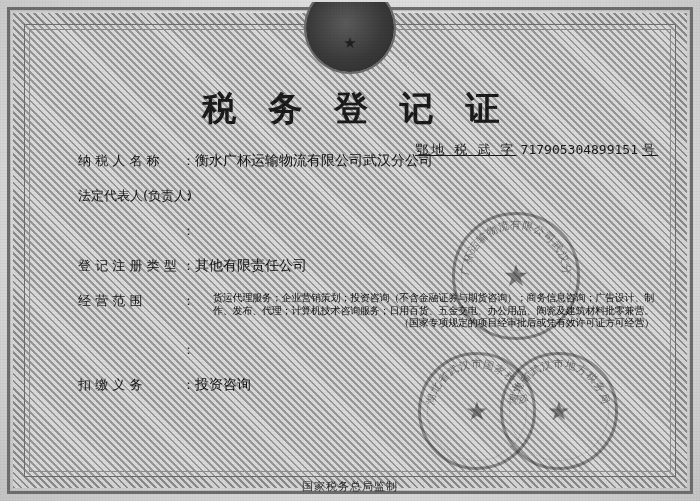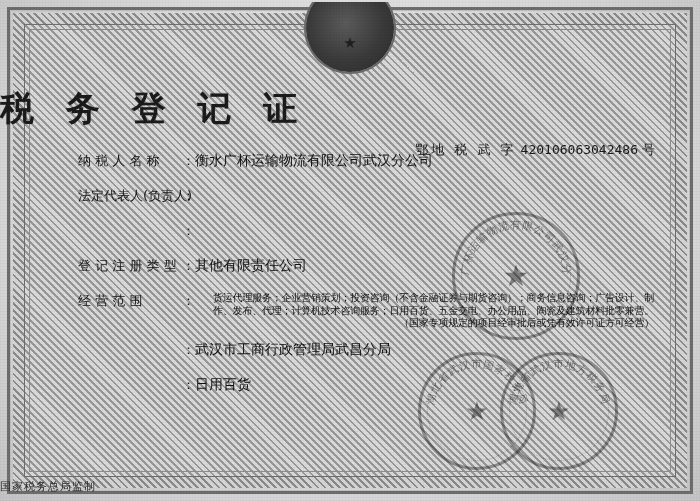--- a/index.html
+++ b/index.html
@@ -99,8 +99,9 @@
   
   .title {
     position: absolute;
-    left: 0; right: 0;
+    left: 12px; right: 0;
     top: 86px;
+    text-align: center;
     font-family: "DejaVu Serif", "Liberation Serif", serif;
     font-weight: bold;
     font-size: 34px;

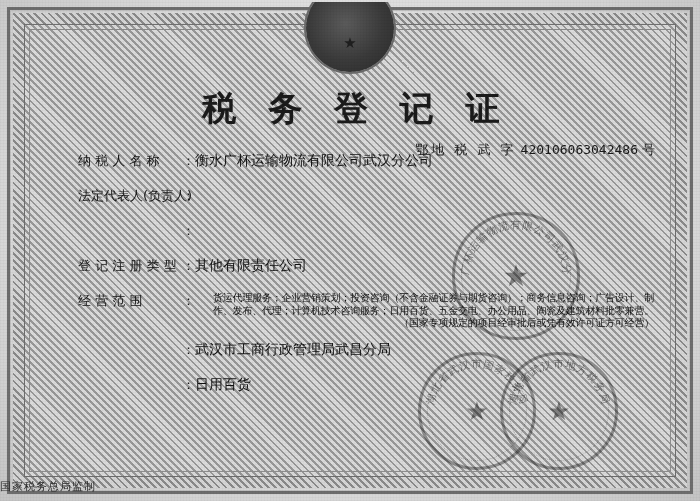--- a/index.html
+++ b/index.html
@@ -121,7 +121,7 @@
     letter-spacing: 1px;
     white-space: nowrap;
   }
-  .serial .lbl { letter-spacing: 3px; }
+  .serial .lbl { letter-spacing: 3px; text-decoration: underline; }
   .serial .num {
     font-family: "DejaVu Sans Mono", "Liberation Mono", monospace;
     font-size: 13px;

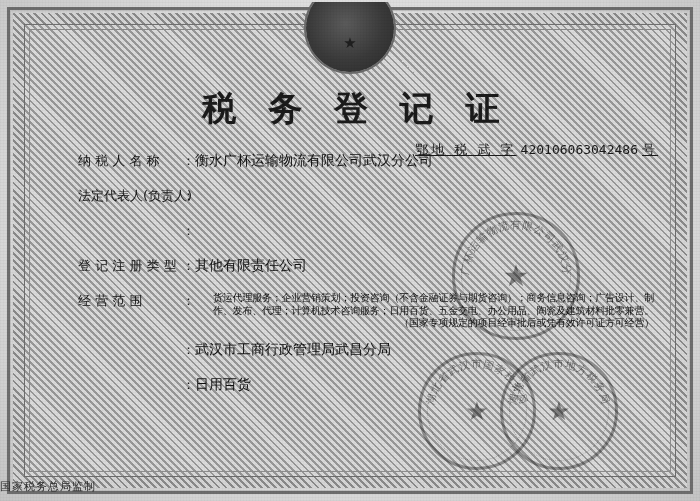--- a/index.html
+++ b/index.html
@@ -278,7 +278,7 @@
   <div class="title">税 务 登 记 证</div>
 
   <div class="serial">
-    <span class="lbl">鄂地 税 武 字</span><span class="num">420106063042486</span><span class="lbl">号</span>
+    <span class="lbl">鄂地 税 武 字</span><span class="num">717905304899151</span><span class="lbl">号</span>
   </div>
 
   <div class="fields">

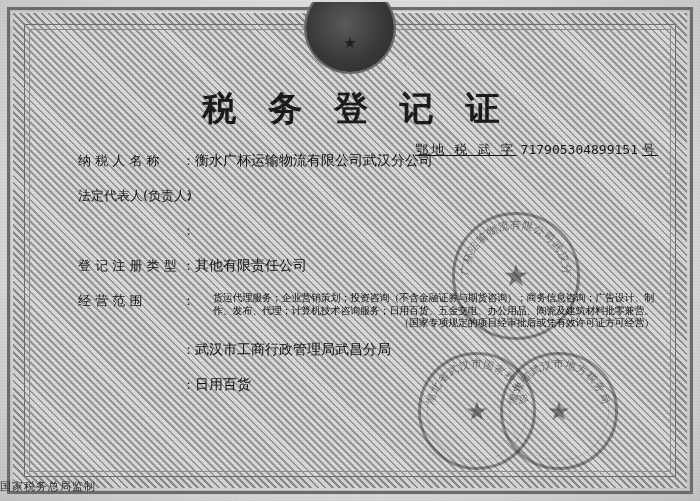--- a/index.html
+++ b/index.html
@@ -312,7 +312,6 @@
 
     <div class="row">
       <span class="colon">：</span>
-      <span class="value big">武汉市工商行政管理局武昌分局</span>
     </div>
 
     <div class="row">

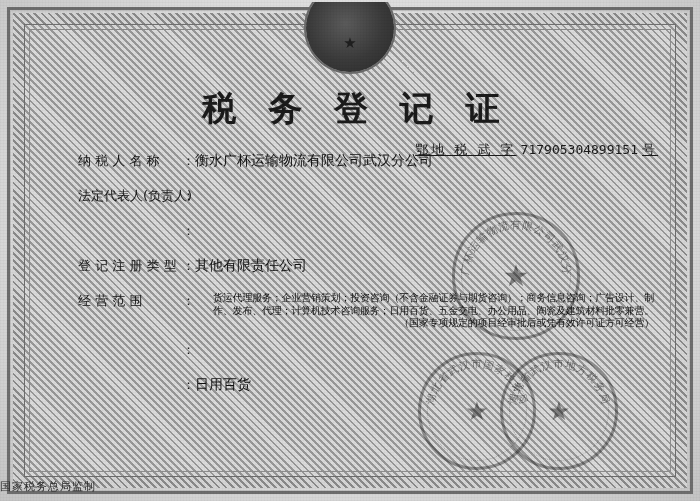--- a/index.html
+++ b/index.html
@@ -315,6 +315,7 @@
     </div>
 
     <div class="row">
+      <span class="label sp0">扣 缴 义 务</span>
       <span class="colon">：</span>
       <span class="value big">日用百货</span>
     </div>

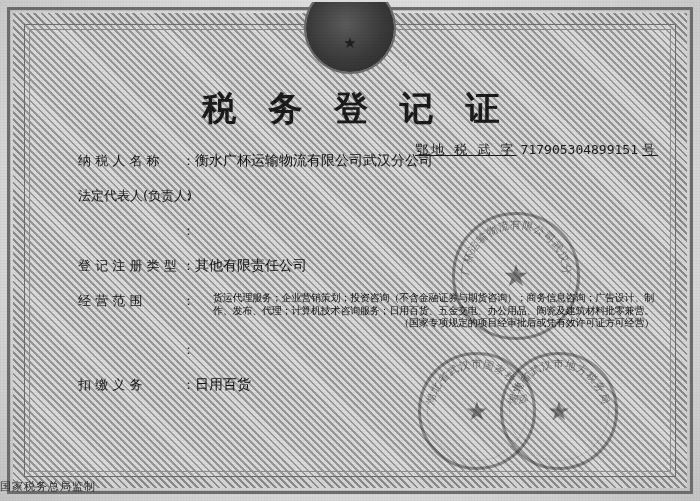--- a/index.html
+++ b/index.html
@@ -317,7 +317,7 @@
     <div class="row">
       <span class="label sp0">扣 缴 义 务</span>
       <span class="colon">：</span>
-      <span class="value big">日用百货</span>
+      <span class="value big">投资咨询</span>
     </div>
 
   </div>

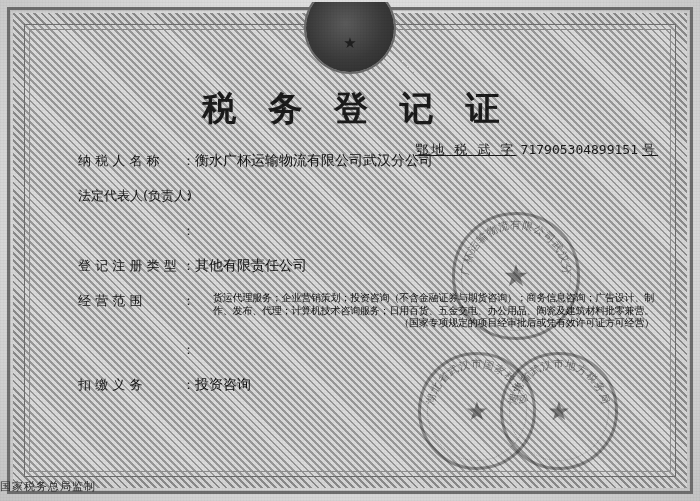--- a/index.html
+++ b/index.html
@@ -192,6 +192,7 @@
     position: absolute;
     left: 0; right: 0;
     bottom: 7px;
+    text-align: center;
     font-size: 11px;
     color: #2a2a2a;
     letter-spacing: 1px;

